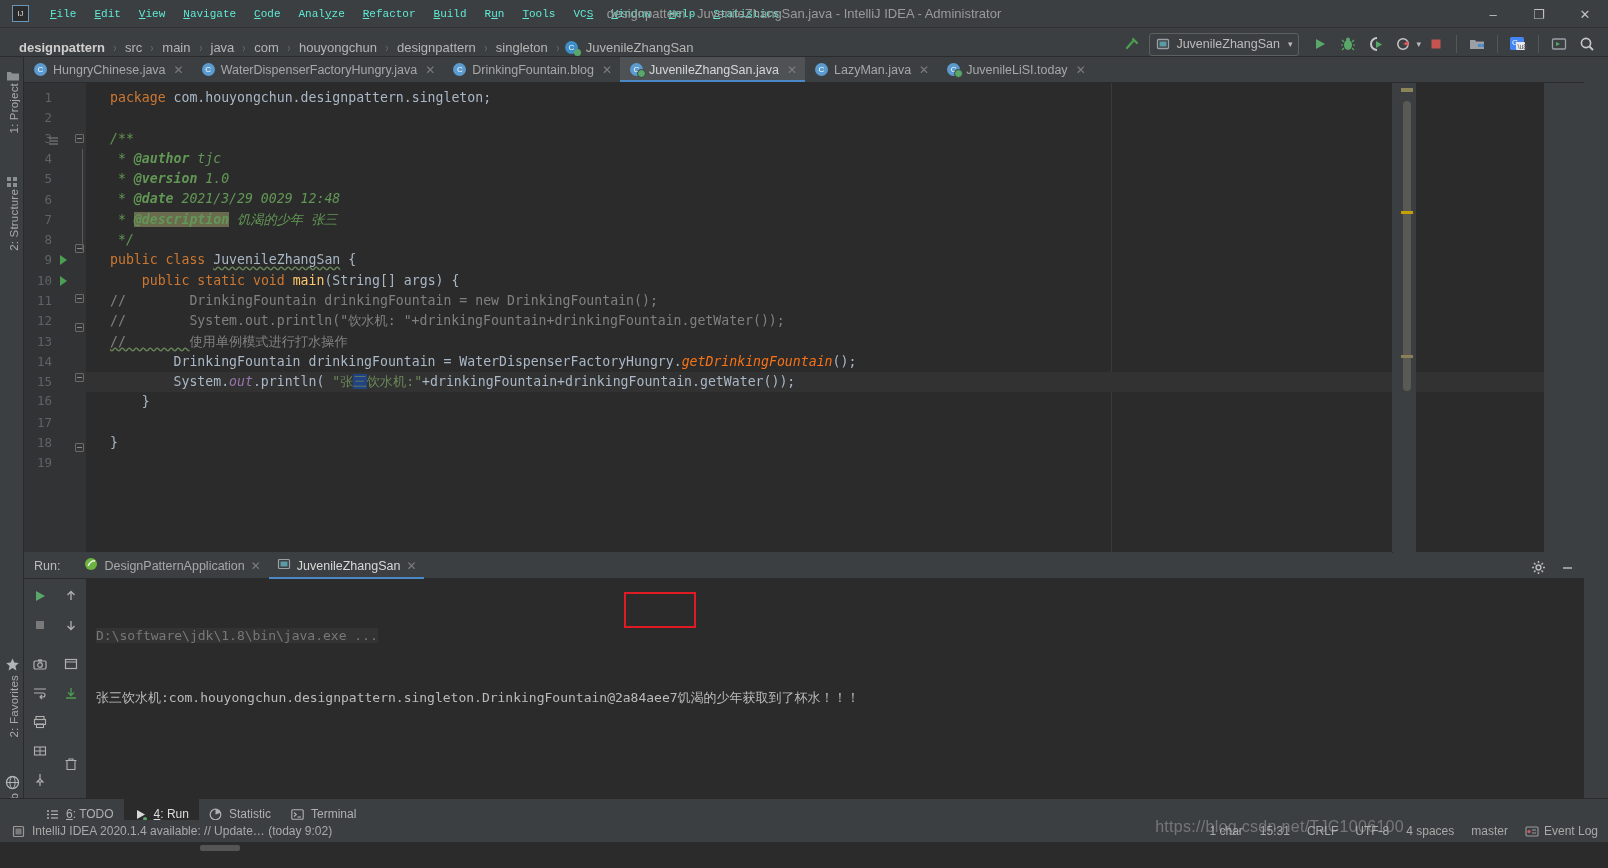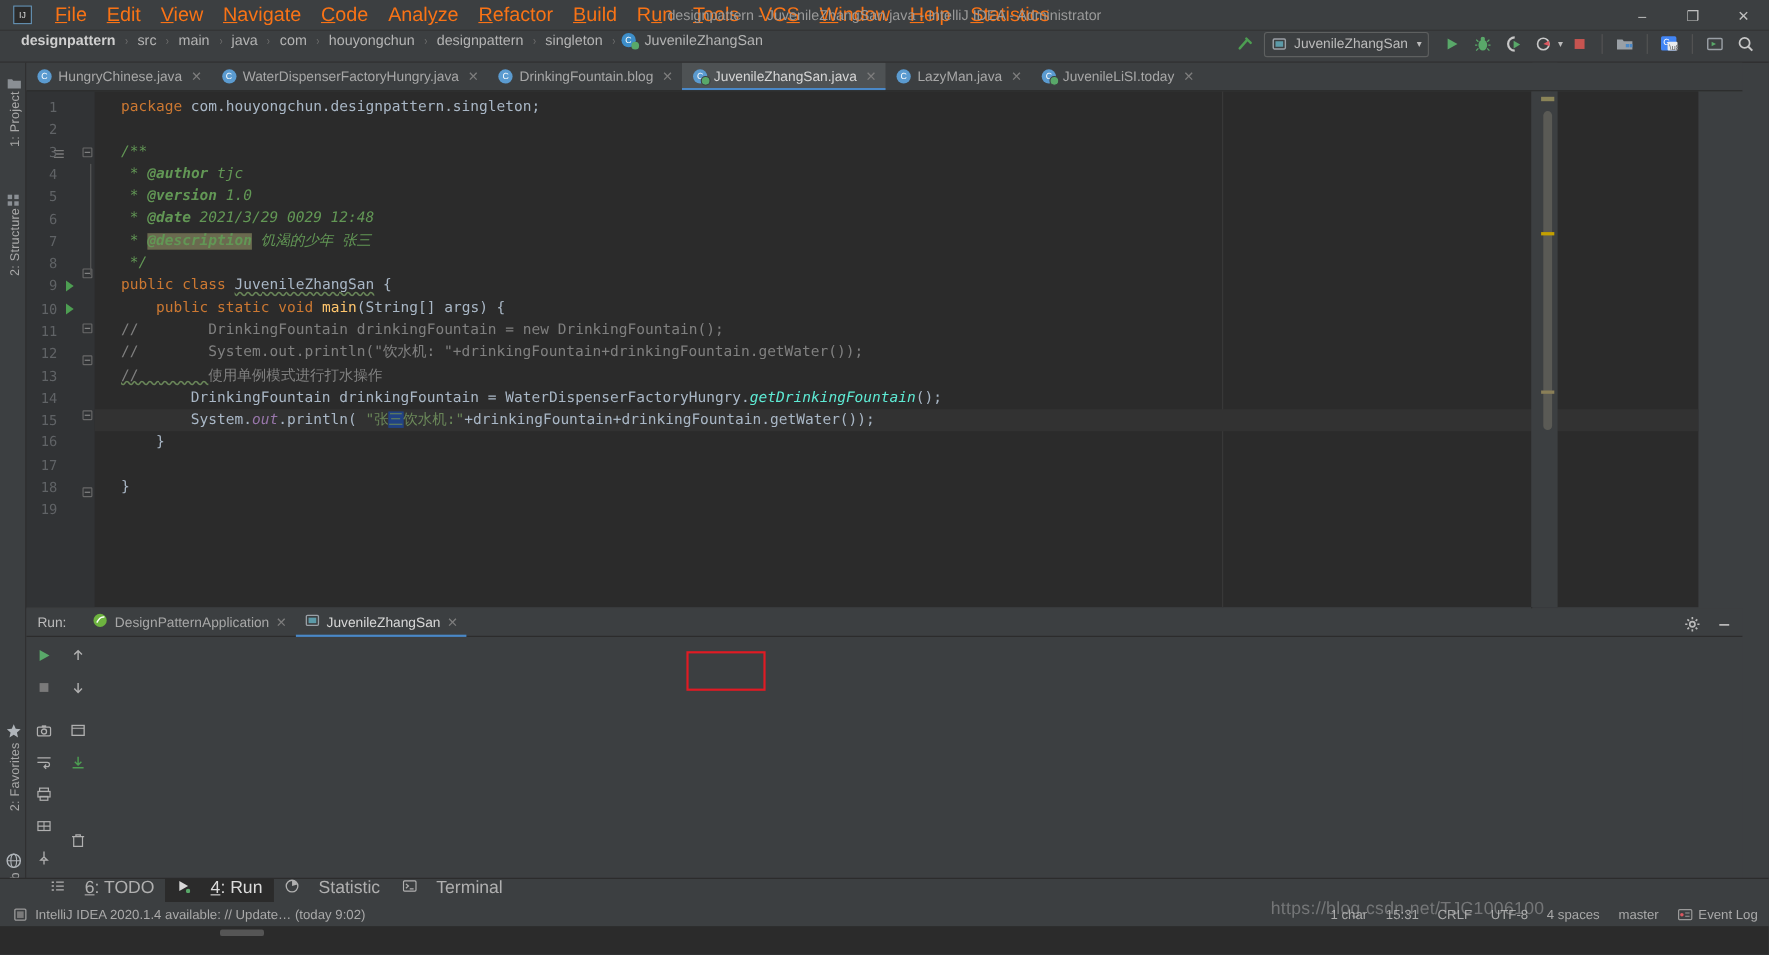--- a/index.html
+++ b/index.html
@@ -26,8 +26,9 @@
   }
   .menu { display: flex; align-items: center; gap: 0px; }
   .menu-item {
-    padding: 4px 9px; font-size: 18px; color: #f97316; cursor: default;
+    padding: 4px 9px; font-size: 11px; color: #5eead4; cursor: default;
     white-space: nowrap;
+    font-family: Liberation Mono, monospace;
   }
   .menu-item .mn { text-decoration: underline; }
   .title-text {

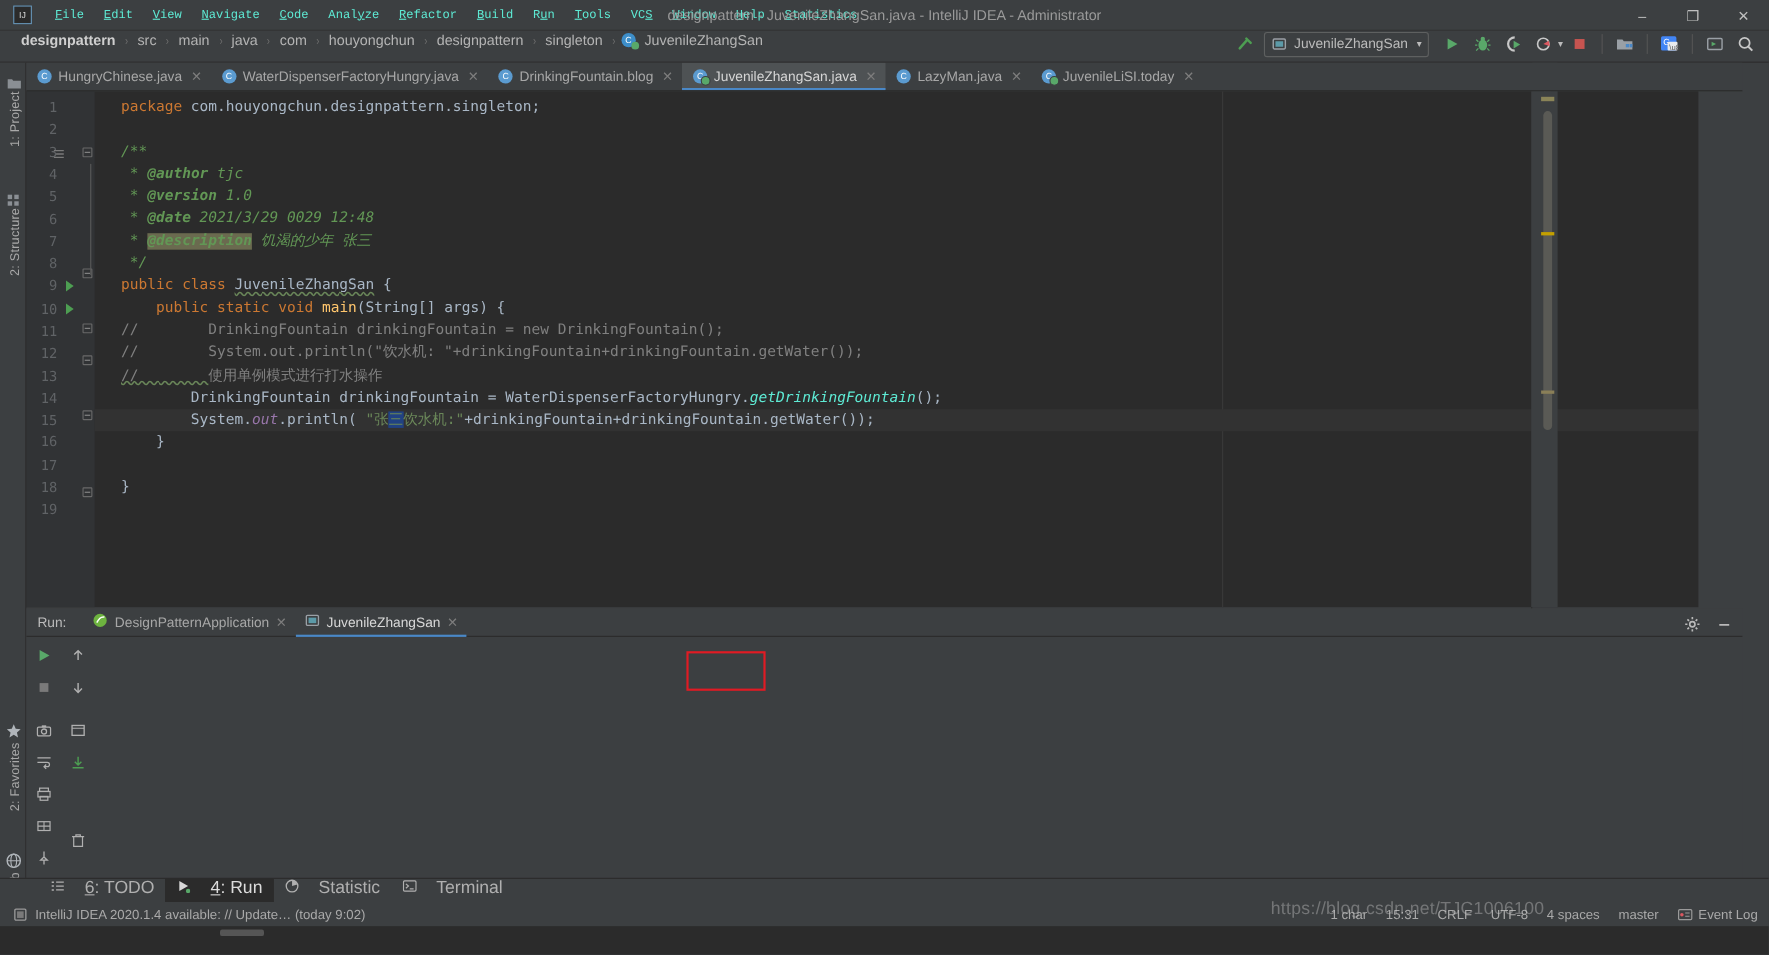--- a/index.html
+++ b/index.html
@@ -46,7 +46,7 @@
   
   .navbar {
     position: absolute; left: 0; top: 28px; width: 1608px; height: 29px;
-    background: #3c3f41; display: flex; align-items: flex-start;
+    background: #3c3f41; display: flex; align-items: flex-end;
     border-bottom: 1px solid #2b2b2b;
   }
   .crumbs { display: flex; align-items: center; padding-left: 16px; }

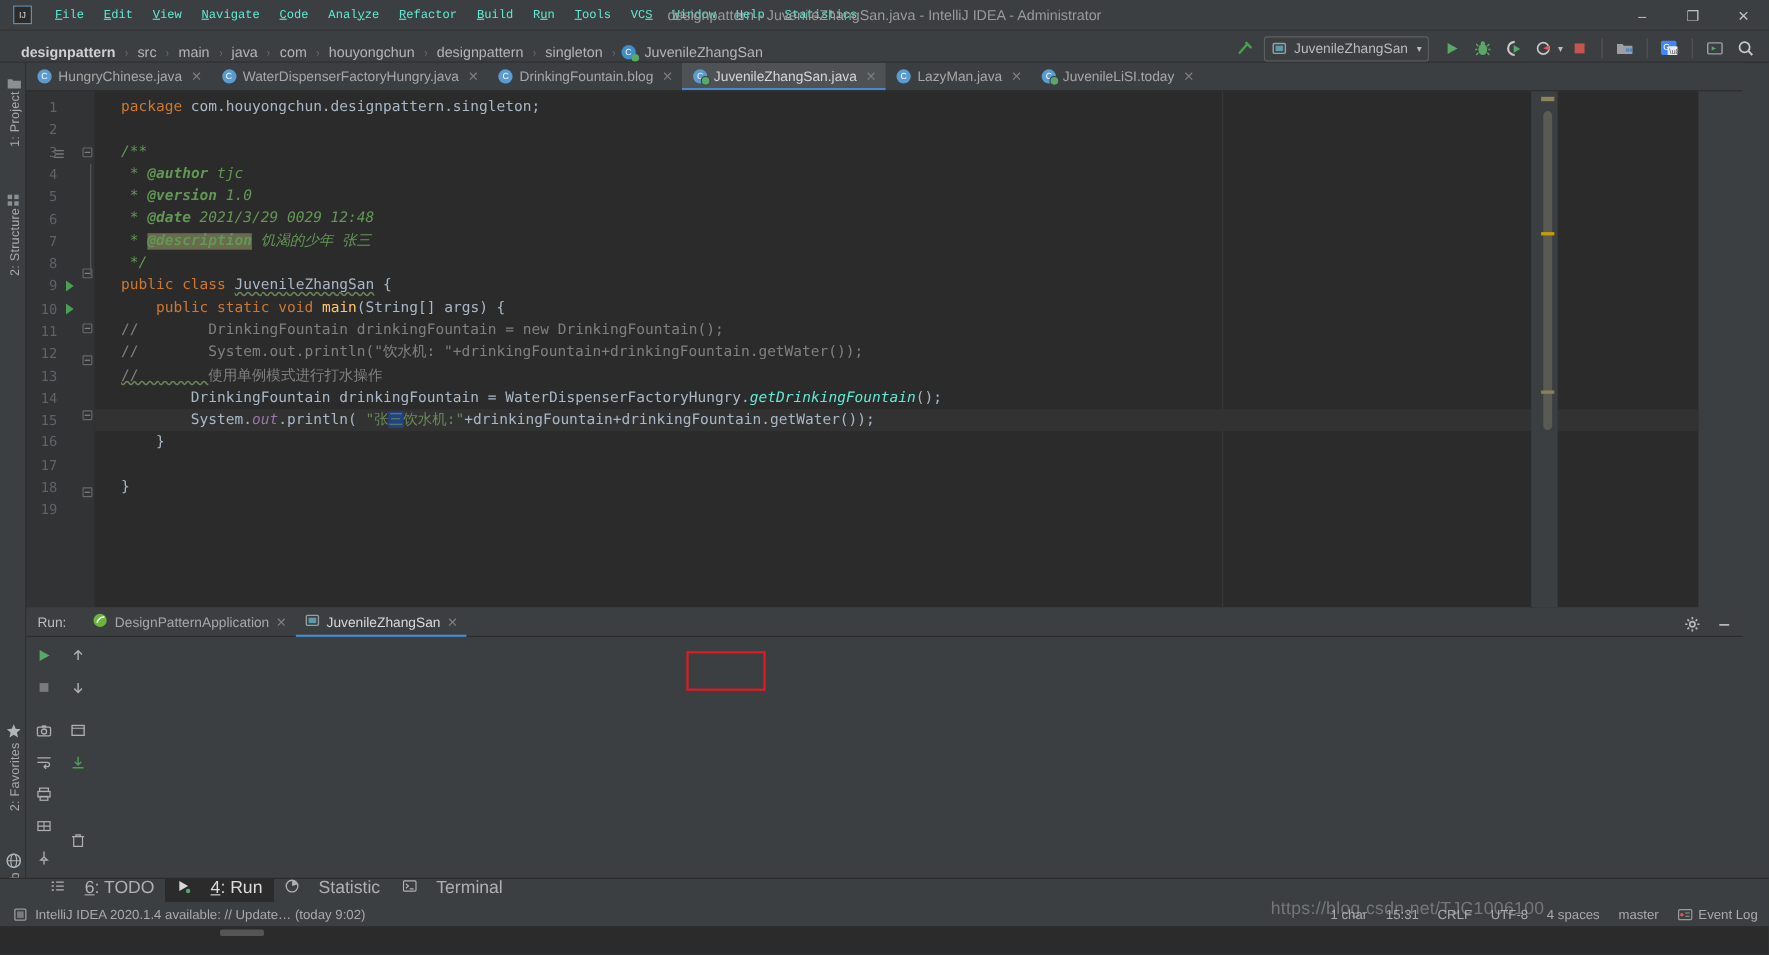--- a/index.html
+++ b/index.html
@@ -169,7 +169,7 @@
   .doctag-hl { background: #6a6a4f; }
   .fld { color: #9876aa; font-style: italic; }
   .mth { color: #ffc66d; }
-  .mthi { color: #5eead4; font-style: italic; }
+  .mthi { color: #f97316; font-style: italic; }
   .typo { text-decoration: underline wavy #6a8759; text-decoration-skip-ink: none; }
   .caret-sel { background: #214283; }
   .editor-vline {

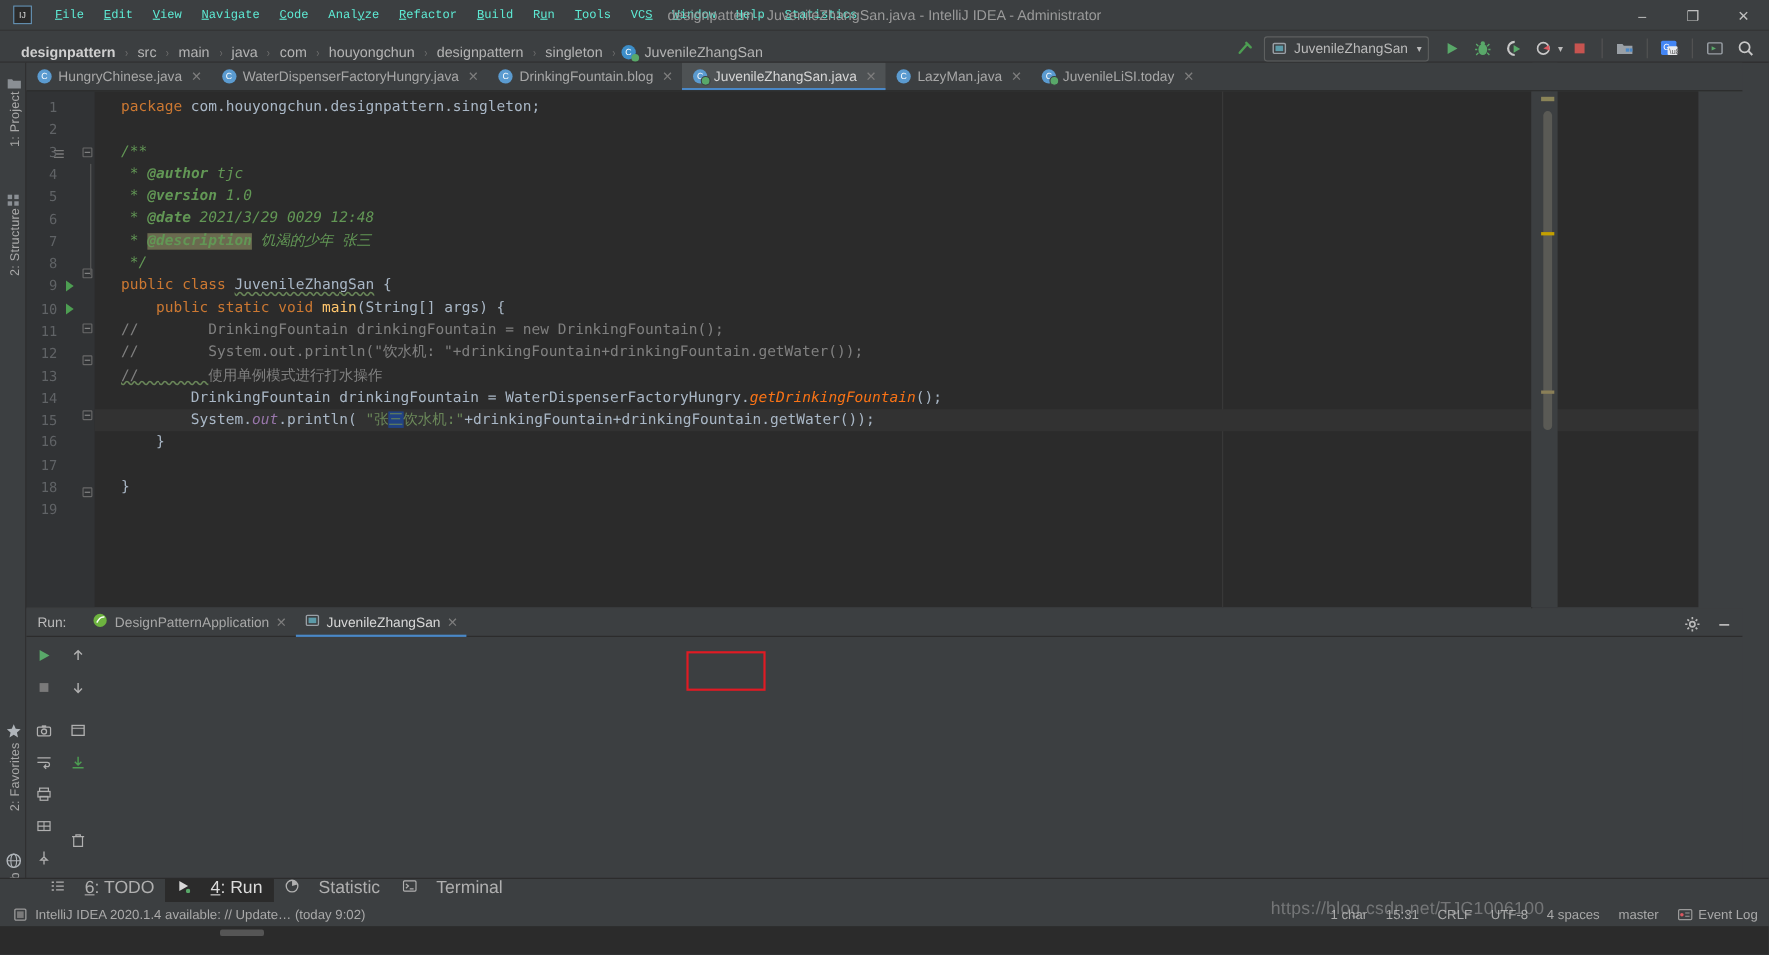--- a/index.html
+++ b/index.html
@@ -654,6 +654,12 @@
         </div>
       </div>
     </div>
+    <div class="console">
+      <div><span class="con-dim">D:\software\jdk\1.8\bin\java.exe ...</span></div>
+      <div><span>张三饮水机:com.houyongchun.designpattern.singleton.DrinkingFountain</span><span>@2a84aee7</span><span>饥渴的少年获取到了杯水！！！</span></div>
+      <div>&nbsp;</div>
+      
+    </div>
     <div class="redbox" style="left:600px;top:39px;width:72px;height:36px"></div>
   </div>
 

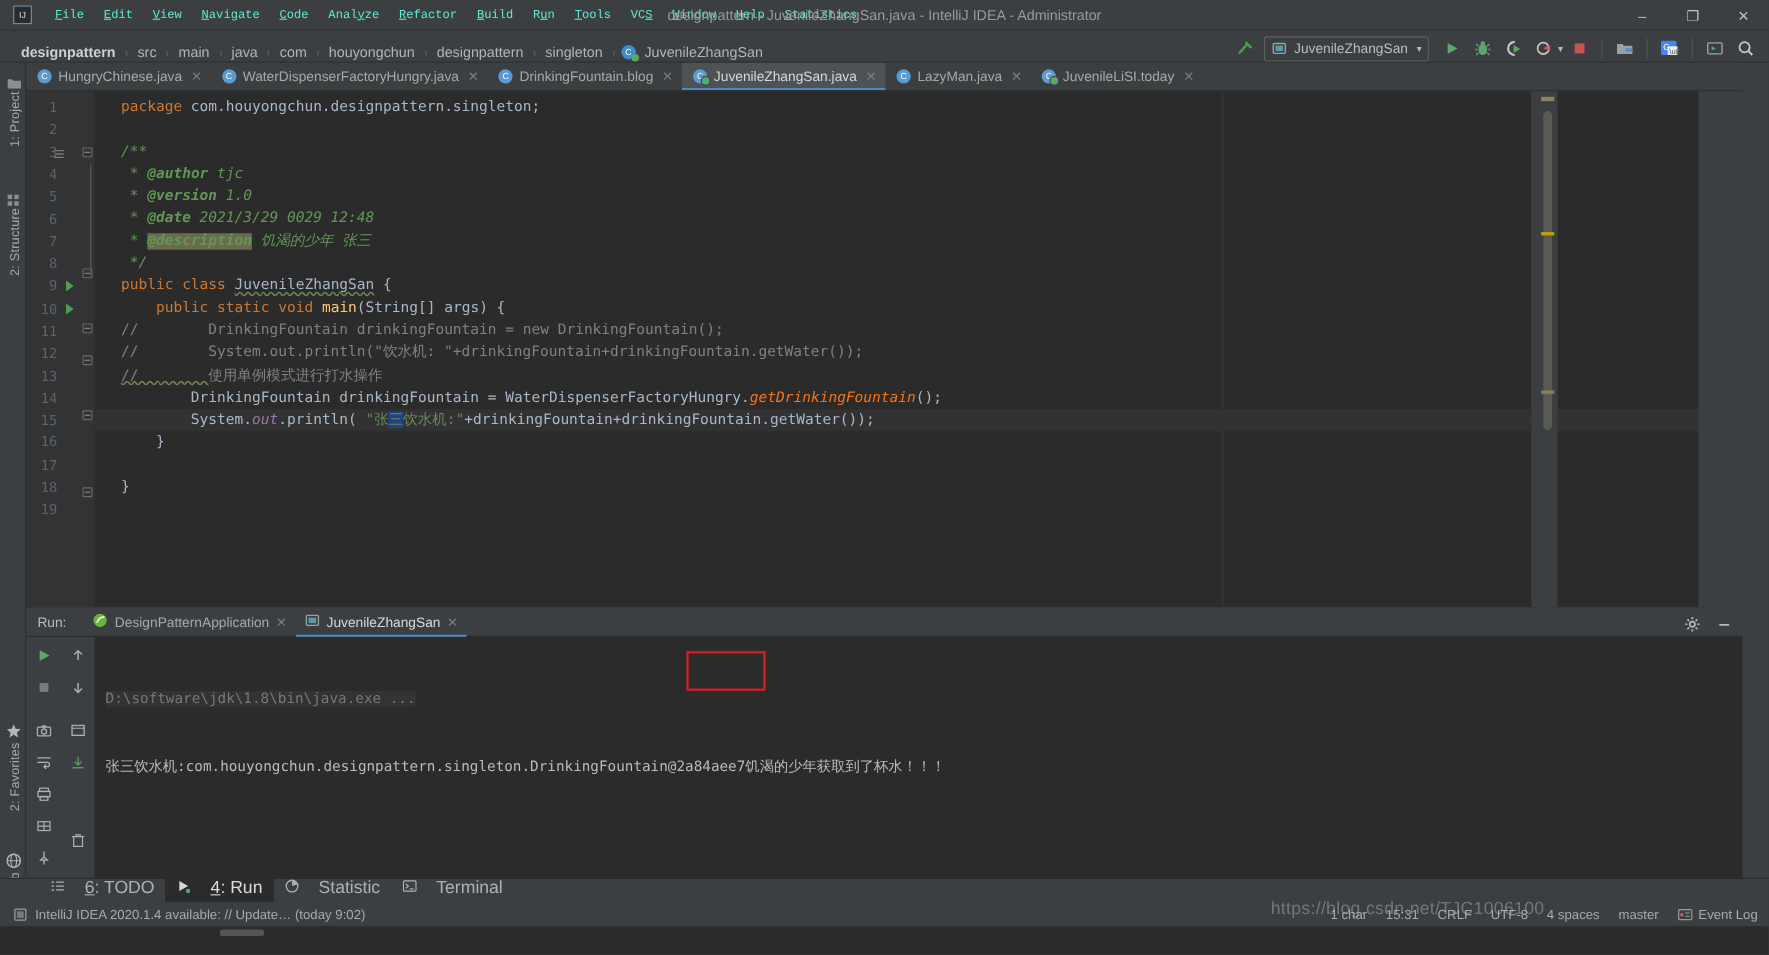--- a/index.html
+++ b/index.html
@@ -240,8 +240,8 @@
     border-top: 1px solid #2b2b2b;
   }
   .bbtn {
-    display: flex; align-items: flex-start; gap: 18px; height: 22px;
-    padding: 0 10px; font-size: 16px; color: #b0b0b0;
+    display: flex; align-items: flex-end; gap: 7px; height: 22px;
+    padding: 0 10px; font-size: 12px; color: #b0b0b0;
   }
   .bbtn.active { background: #2b2b2b; color: #dcdcdc; }
   .bbtn .mn { text-decoration: underline; }

